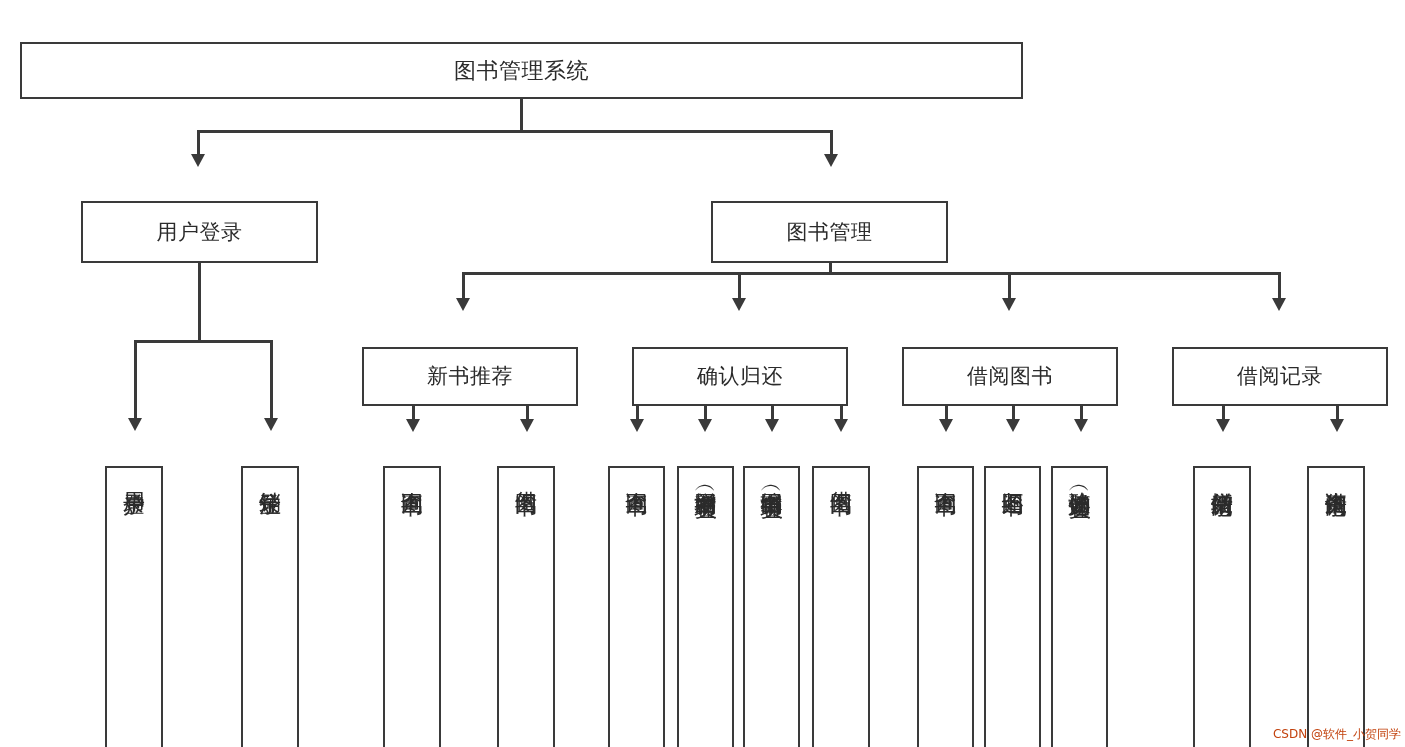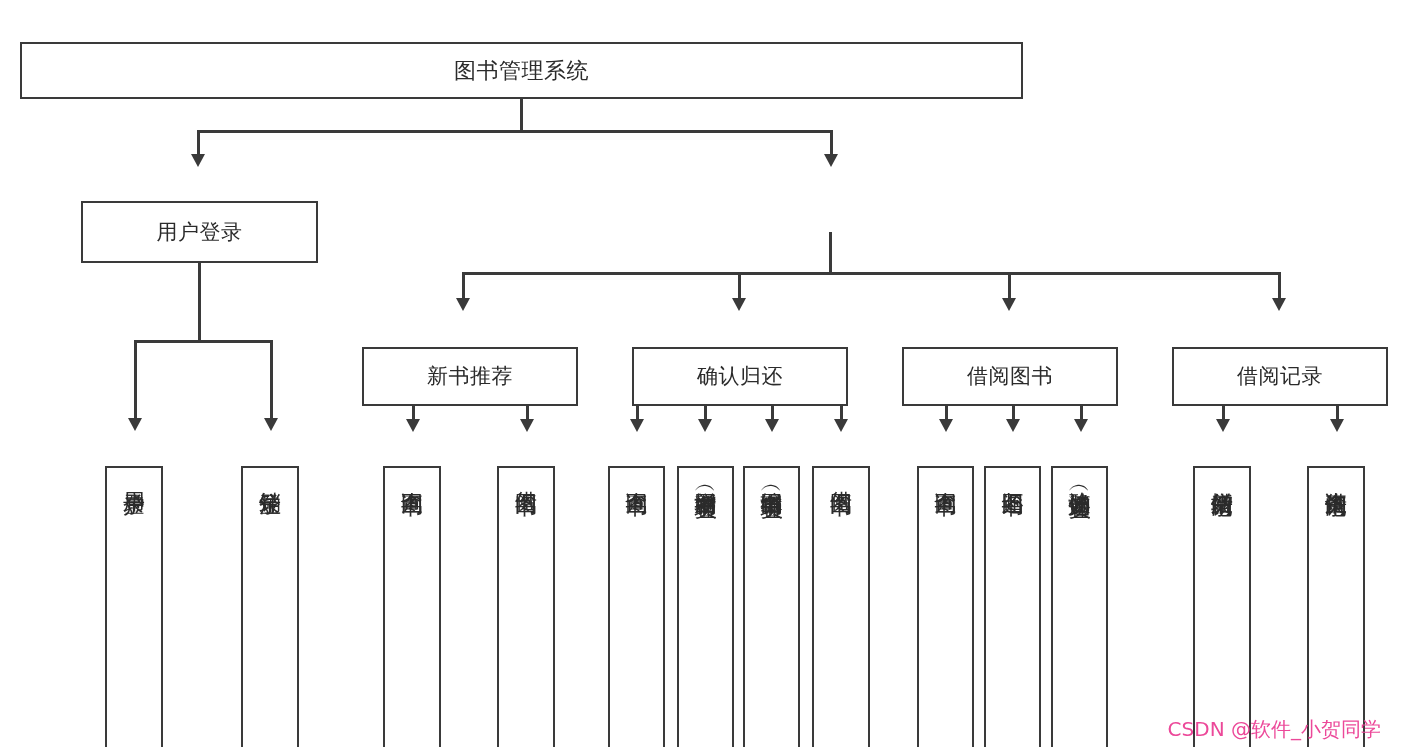--- a/index.html
+++ b/index.html
@@ -103,6 +103,9 @@
   <div class="node horiz" style="left:81px;top:170px;width:237px;height:62px;">
     <span class="node-label">用户登录</span>
   </div>
+  <div class="node horiz" style="left:711px;top:170px;width:237px;height:62px;">
+    <span class="node-label">图书管理</span>
+  </div>
 
   <div class="line v" style="left:198px;top:232px;height:108px;"></div>
   <div class="line h" style="left:134px;top:340px;width:138px;"></div>

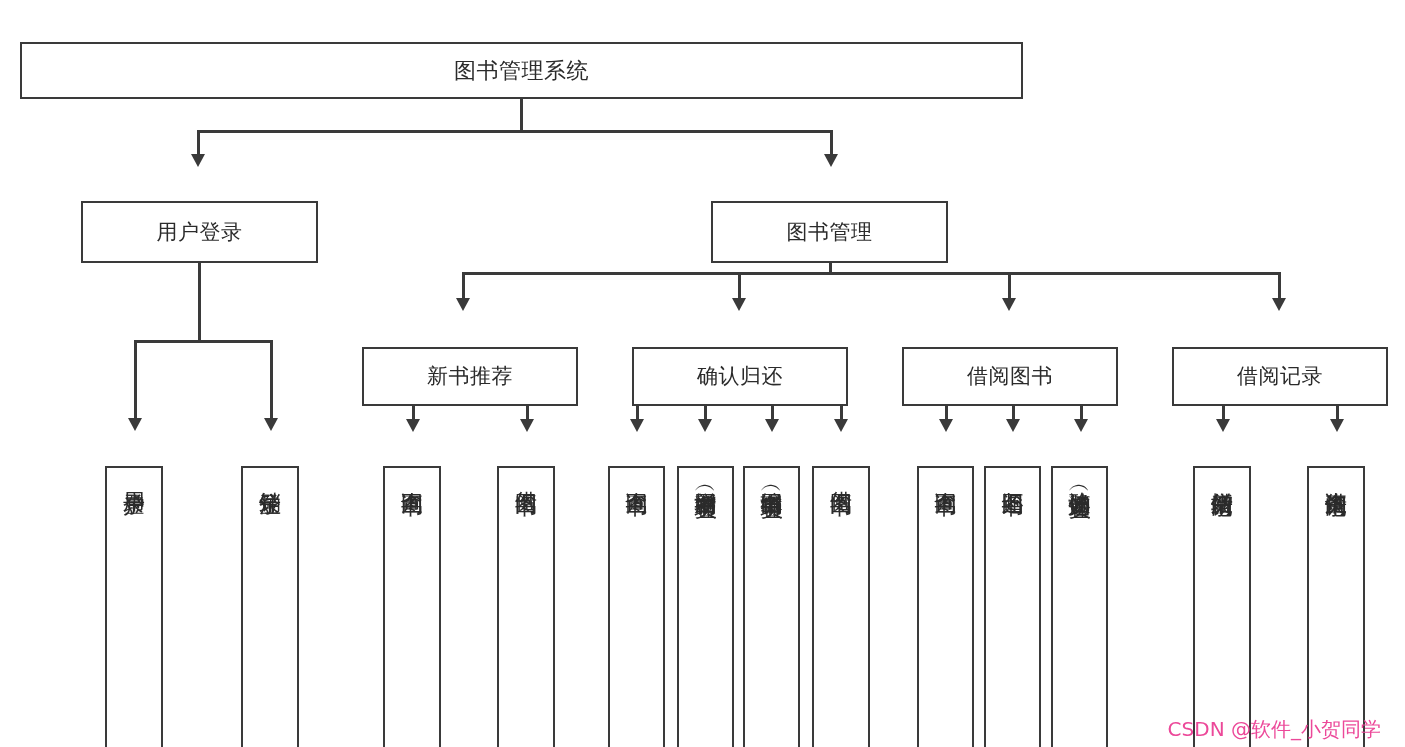--- a/index.html
+++ b/index.html
@@ -74,9 +74,9 @@
 
   #watermark{
     position:absolute;
-    right:24px;bottom:4px;
-    font-size:20px;
-    color:#ec4899;
+    right:4px;bottom:4px;
+    font-size:12px;
+    color:#c2410c;
     z-index:9;
     white-space:nowrap;
     font-family:"DejaVu Sans","Liberation Sans",sans-serif;

